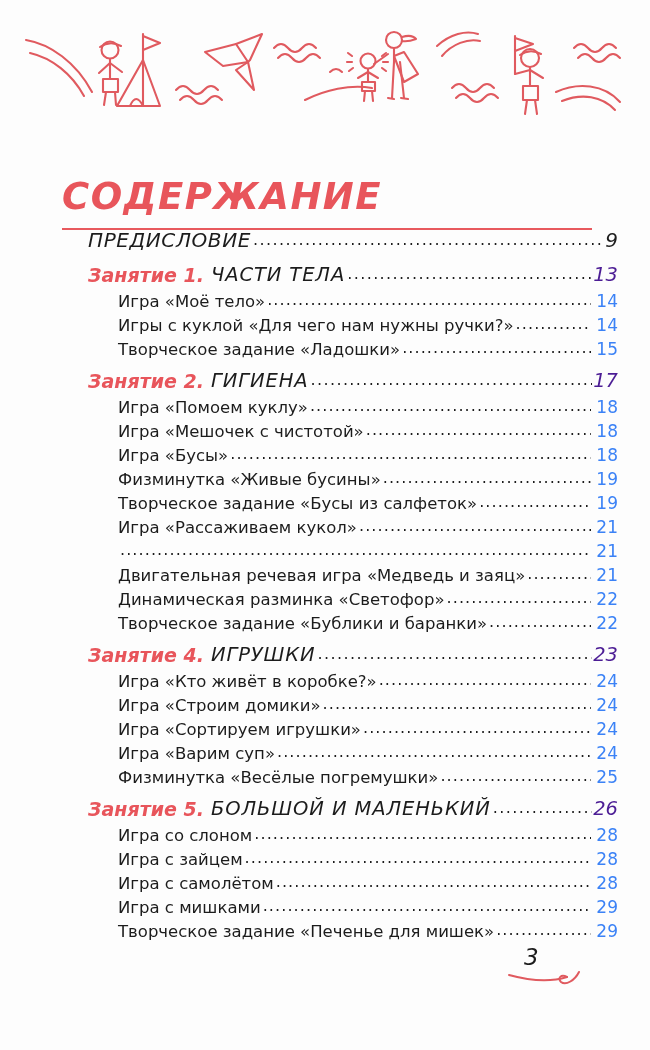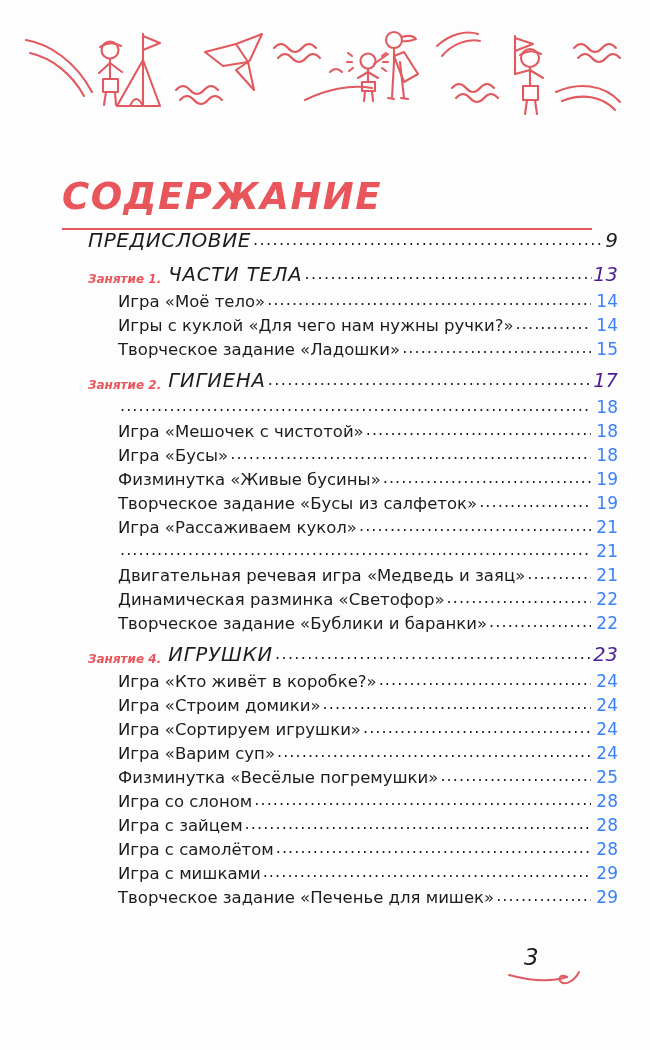--- a/index.html
+++ b/index.html
@@ -94,7 +94,7 @@
     font-family: "DejaVu Sans", "Liberation Sans", sans-serif;
     font-style: italic;
     font-weight: 700;
-    font-size: 12px;
+    font-size: 19px;
     color: #e8555b;
     white-space: nowrap;
     margin-right: 7px;

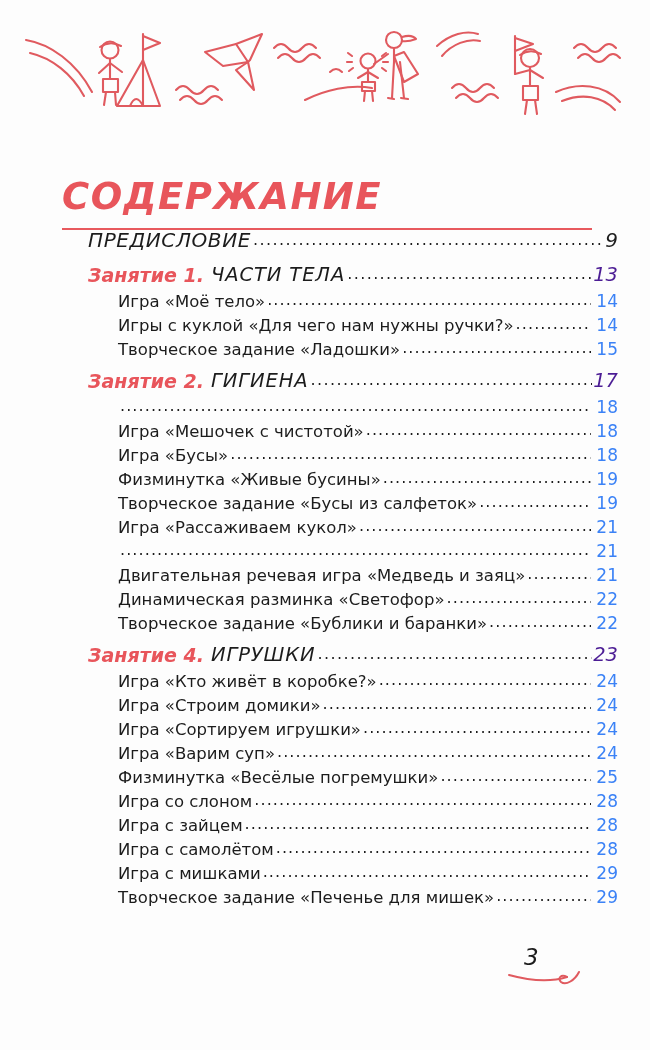--- a/index.html
+++ b/index.html
@@ -325,6 +325,7 @@
         <span class="pagenum">17</span>
       </div>
       <div class="row item">
+        <span class="label">Игра «Помоем куклу»</span>
         <span class="leader"></span>
         <span class="pagenum">18</span>
       </div>

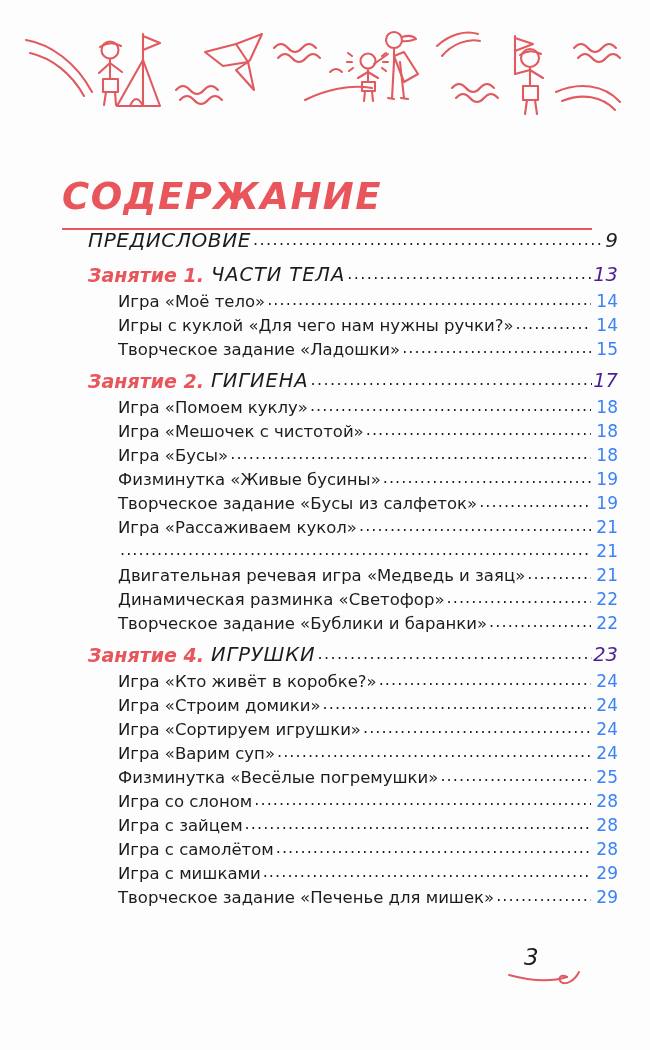--- a/index.html
+++ b/index.html
@@ -404,6 +404,12 @@
         <span class="leader"></span>
         <span class="pagenum">25</span>
       </div>
+      <div class="row chapter">
+        <span class="lesson">Занятие 5.</span>
+        <span class="label">БОЛЬШОЙ И МАЛЕНЬКИЙ</span>
+        <span class="leader"></span>
+        <span class="pagenum">26</span>
+      </div>
       <div class="row item">
         <span class="label">Игра со слоном</span>
         <span class="leader"></span>

